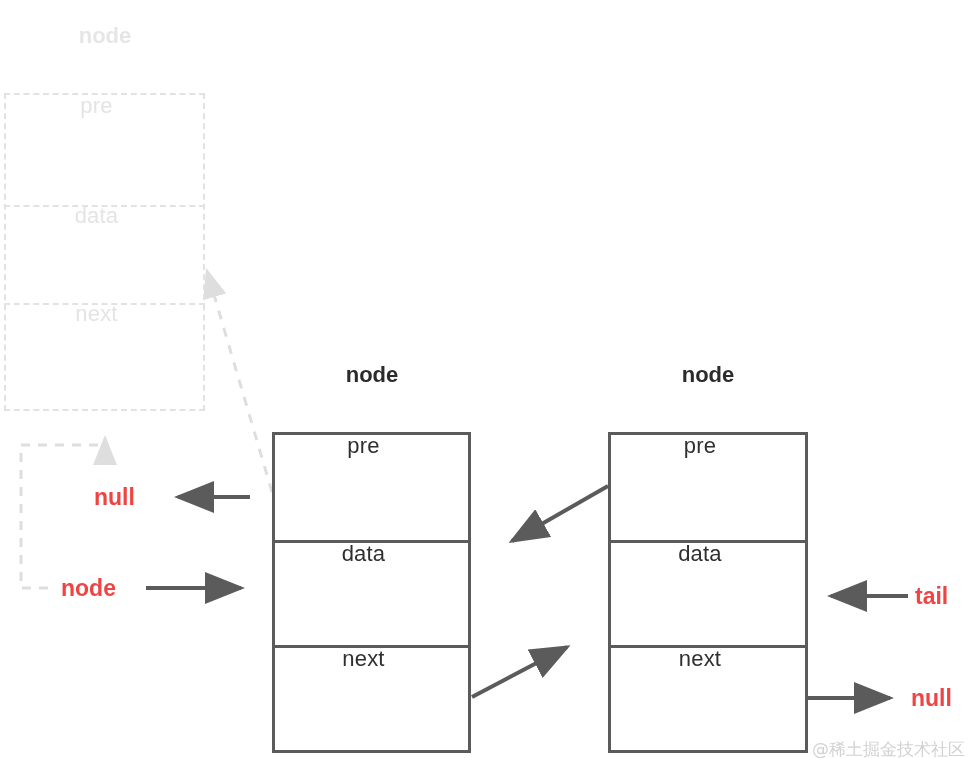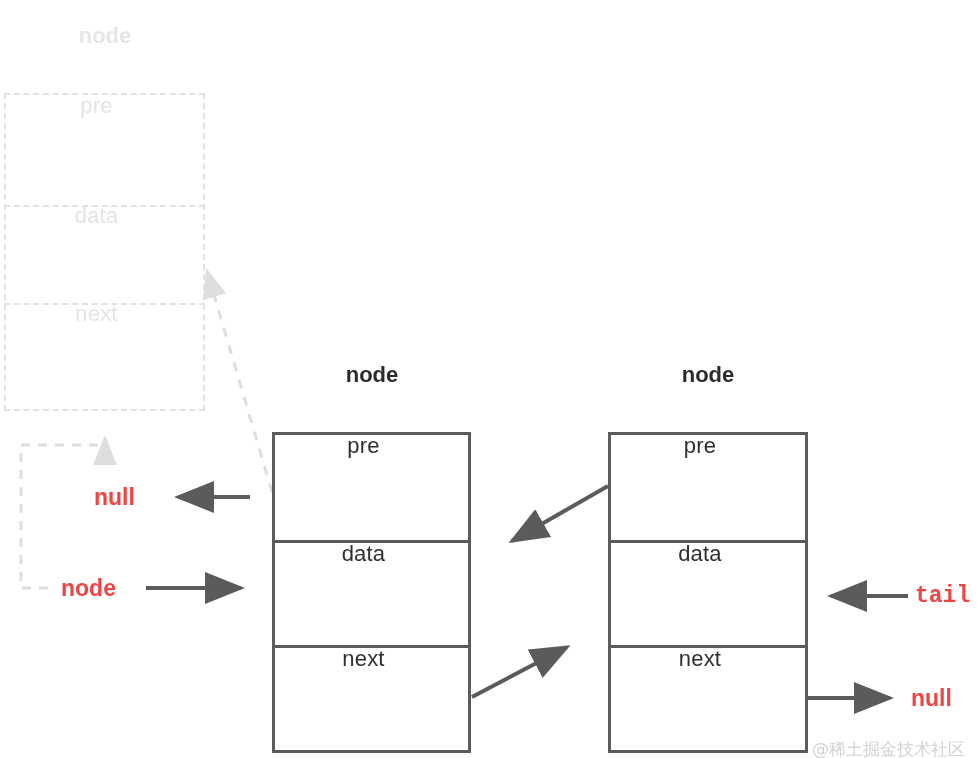--- a/index.html
+++ b/index.html
@@ -205,7 +205,7 @@
 
   <div class="ptr-label" style="left:61px; top:577px;">node</div>
 
-  <div class="ptr-label" style="left:915px; top:585px;font-family:Liberation Mono, monospace;">tail</div>
+  <div class="ptr-label" style="left:915px; top:585px;">tail</div>
 
   <div class="ptr-label" style="left:911px; top:687px;">null</div>
 

